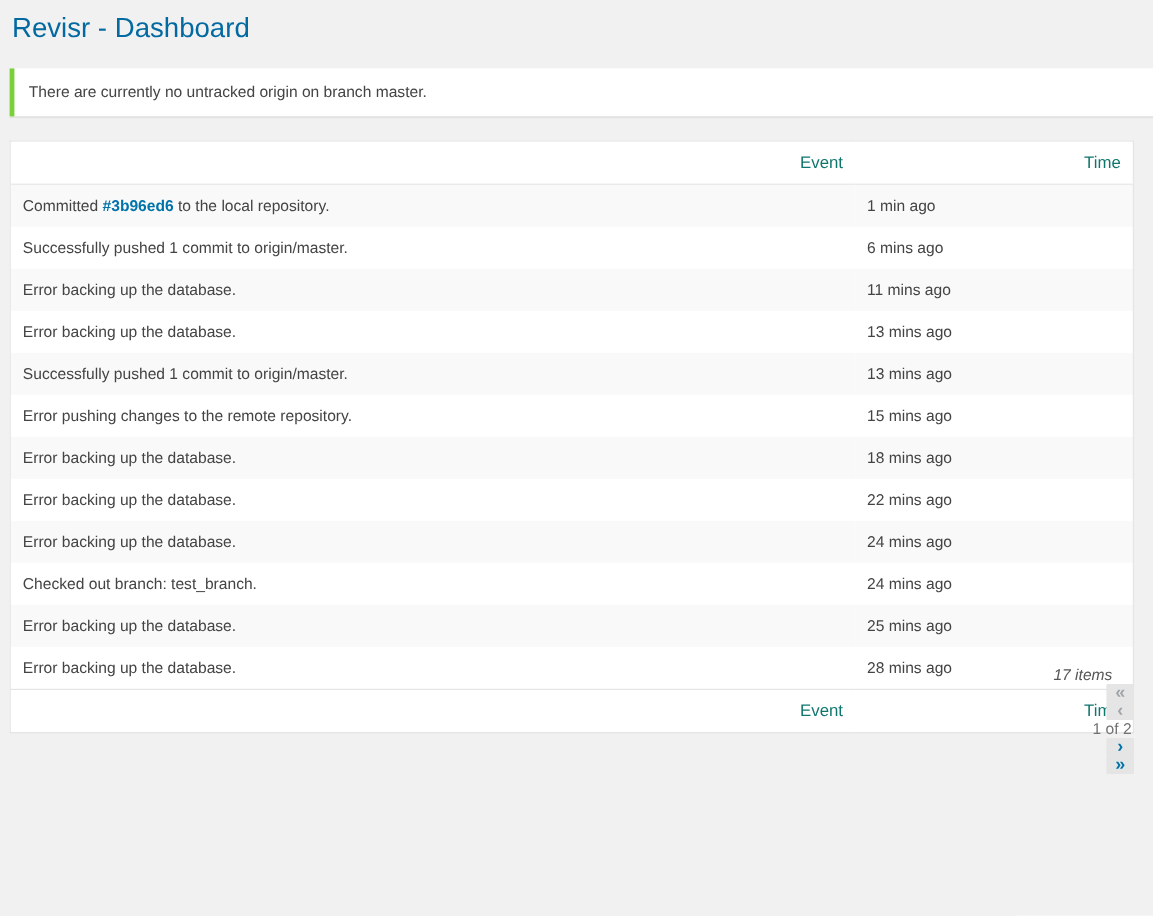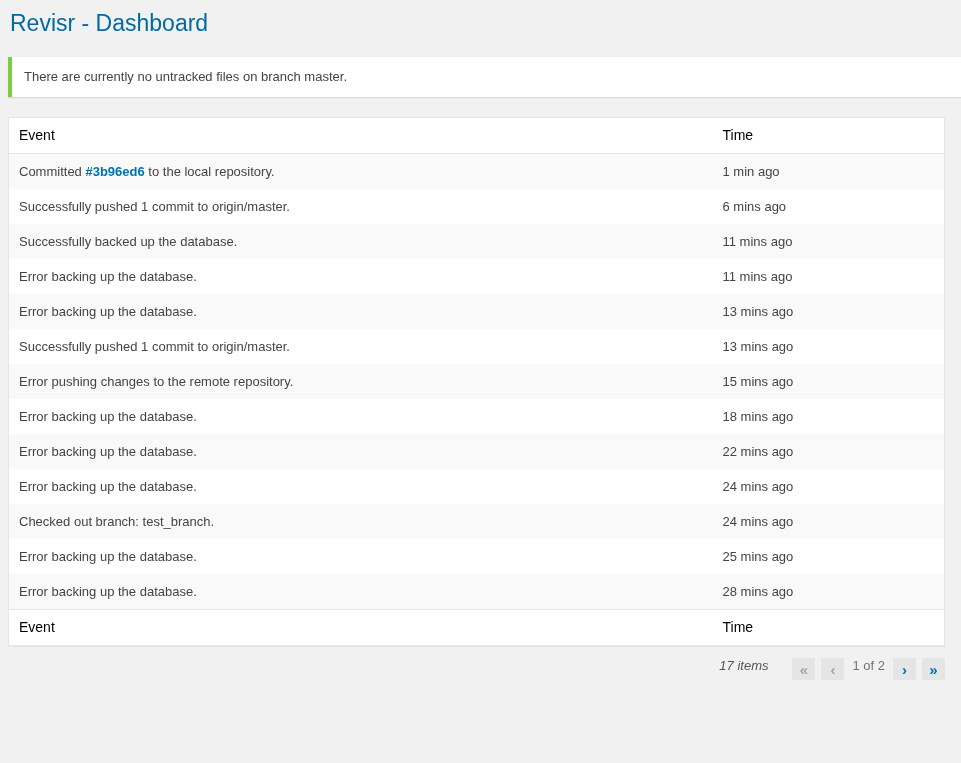--- a/index.html
+++ b/index.html
@@ -100,7 +100,7 @@
 <h1 class="page-title">Revisr - Dashboard</h1>
 
 <div class="notice">
-  <span>There are currently no untracked files on branch master.</span>
+  <span>There are currently no untracked origin on branch master.</span>
 </div>
 
 <div class="table-wrap">

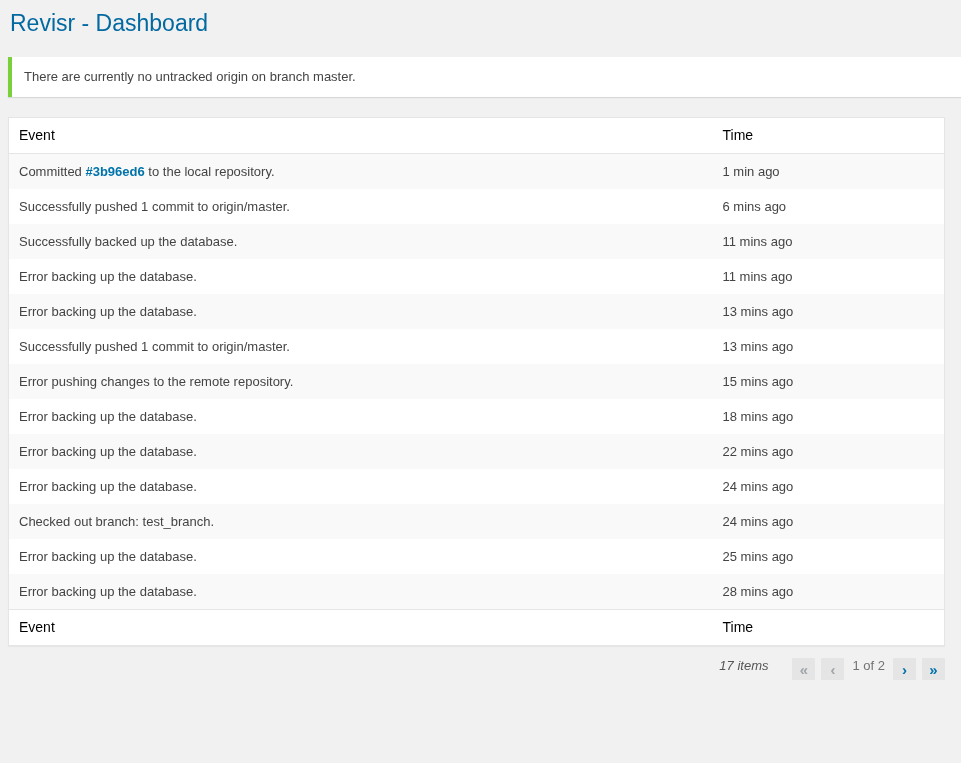--- a/index.html
+++ b/index.html
@@ -40,10 +40,10 @@
     font-size: 13px;
   }
   table.events thead th, table.events tfoot th {
-    text-align: left;
+    text-align: right;
     font-weight: 400;
     font-size: 14px;
-    color: #000000;
+    color: #0f766e;
     padding: 8px 10px;
     line-height: 19px;
     background: #fff;

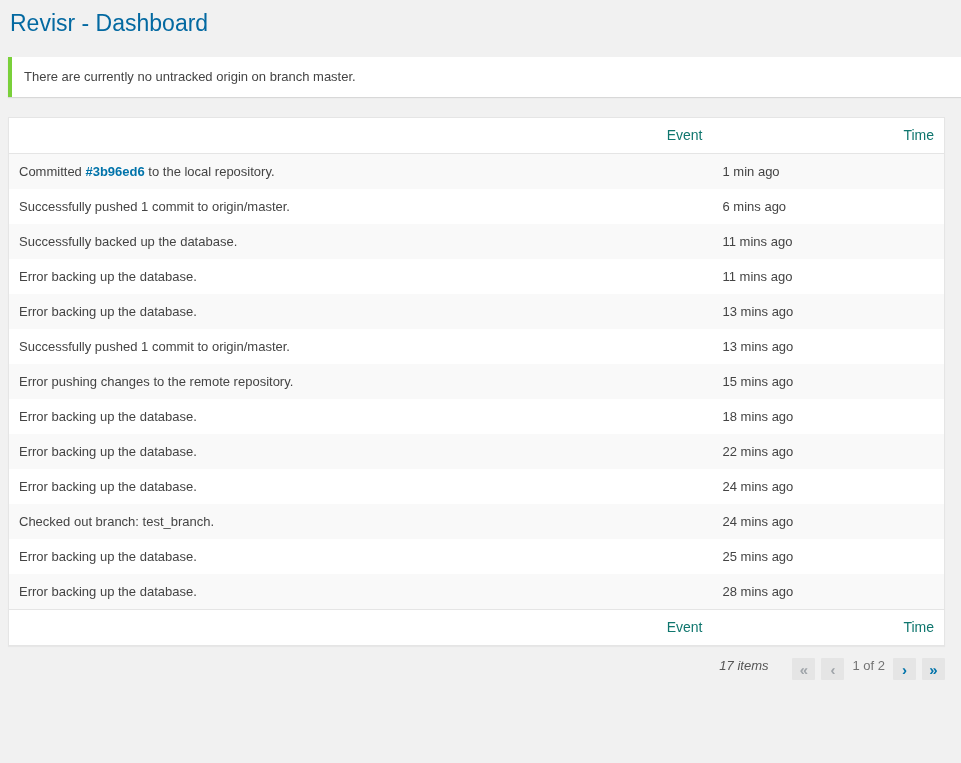--- a/index.html
+++ b/index.html
@@ -121,10 +121,6 @@
         <td>6 mins ago</td>
       </tr>
       <tr>
-        <td>Successfully backed up the database.</td>
-        <td>11 mins ago</td>
-      </tr>
-      <tr>
         <td>Error backing up the database.</td>
         <td>11 mins ago</td>
       </tr>

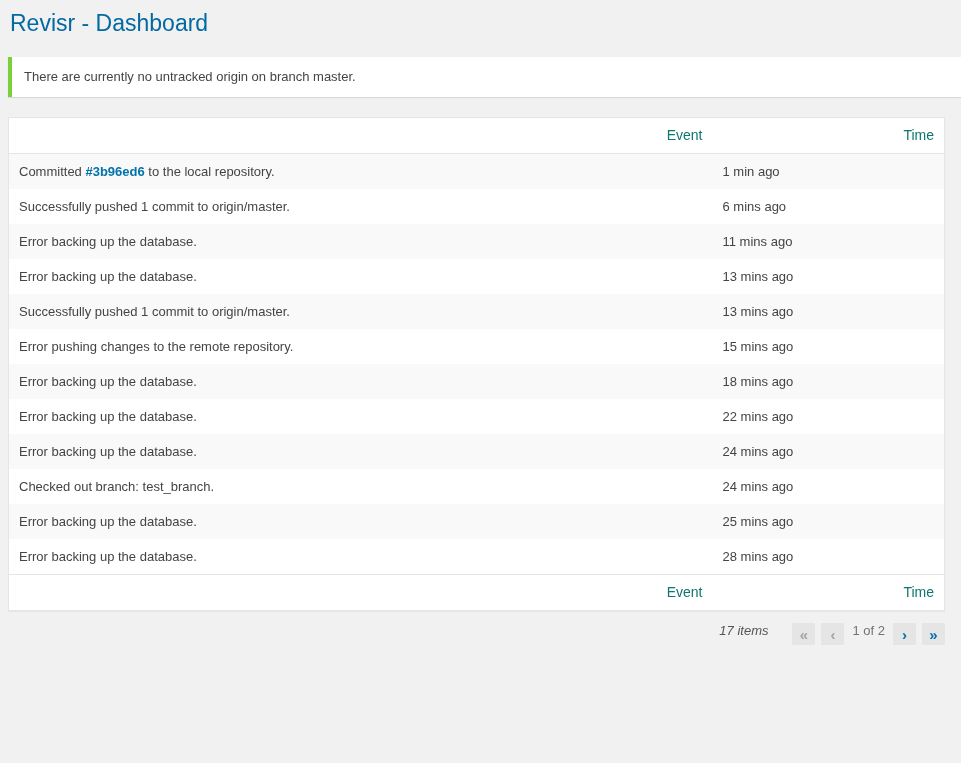--- a/index.html
+++ b/index.html
@@ -62,8 +62,9 @@
     margin: 12px 16px 0 8px;
     display: flex;
     justify-content: flex-end;
-    align-items: flex-start;
+    align-items: flex-end;
     height: 22px;
+    flex-direction: column;
   }
   .displaying-num {
     font-style: italic;

